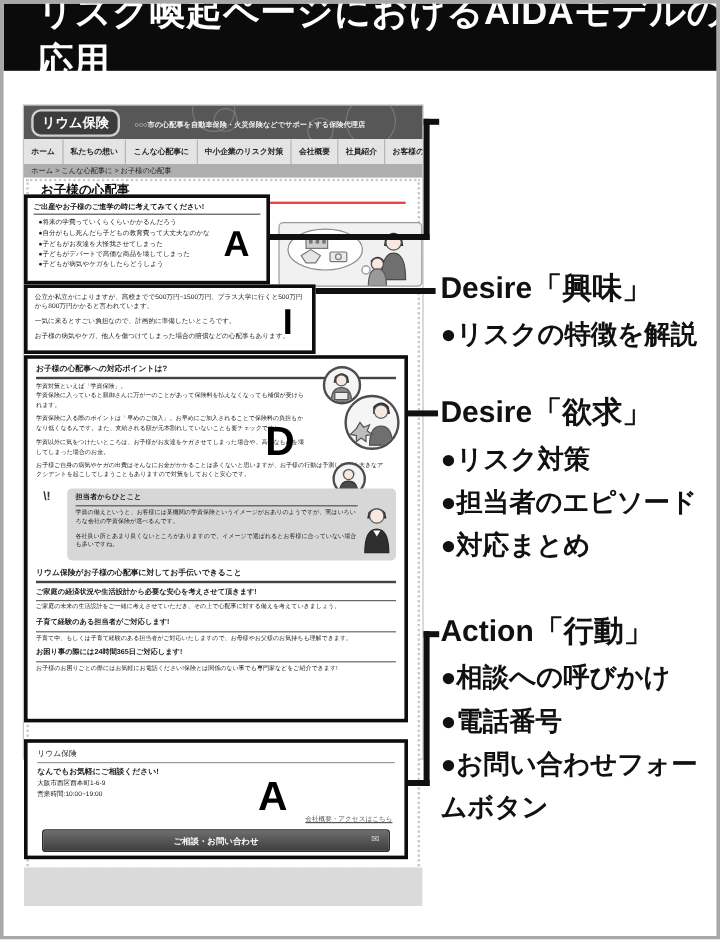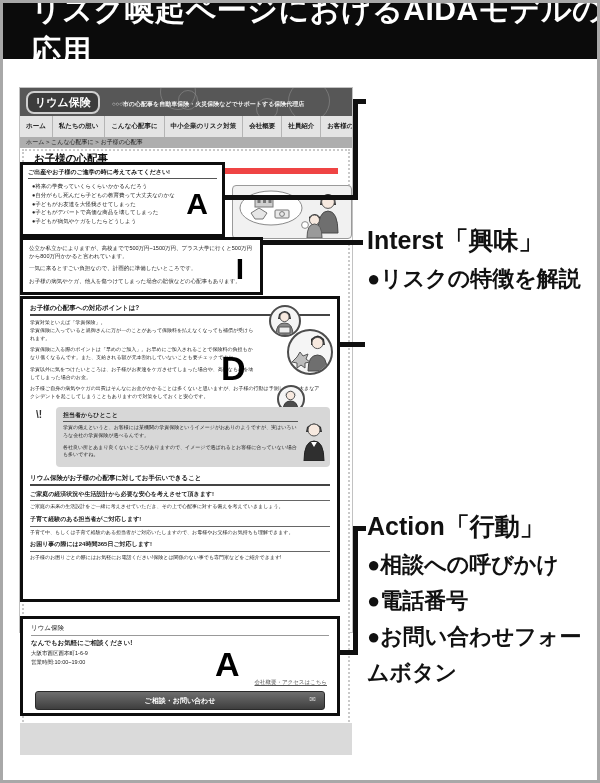--- a/index.html
+++ b/index.html
@@ -16,7 +16,7 @@
   .nav-item{display:flex;align-items:center;padding:0 6px;font-size:6.5px;font-weight:bold;color:#222;border-right:1px solid #b5b5b5;white-space:nowrap;}
   .shot-crumb{position:absolute;left:0;top:49px;width:332px;height:11px;background:#aeaeae;display:flex;align-items:center;padding:0 6px;box-sizing:border-box;font-size:6px;color:#222;}
   .content-frame{position:absolute;left:2px;top:61px;width:324px;height:572px;border:2px dotted #c9c9c9;background:#fff;}
-  .page-title{position:absolute;left:14px;top:64px;width:304px;font-size:10.5px;font-weight:bold;border-bottom:6px solid #ef4444;padding-bottom:2px;}
+  .page-title{position:absolute;left:14px;top:64px;width:304px;font-size:10.5px;font-weight:bold;border-bottom:2px solid #ef4444;padding-bottom:2px;}
   
   .aida-box{position:absolute;box-sizing:border-box;border:3px solid #0d0d0d;background:#fff;overflow:hidden;}
   .box-a{left:0;top:74px;width:205px;height:75px;padding:3px 5px;}

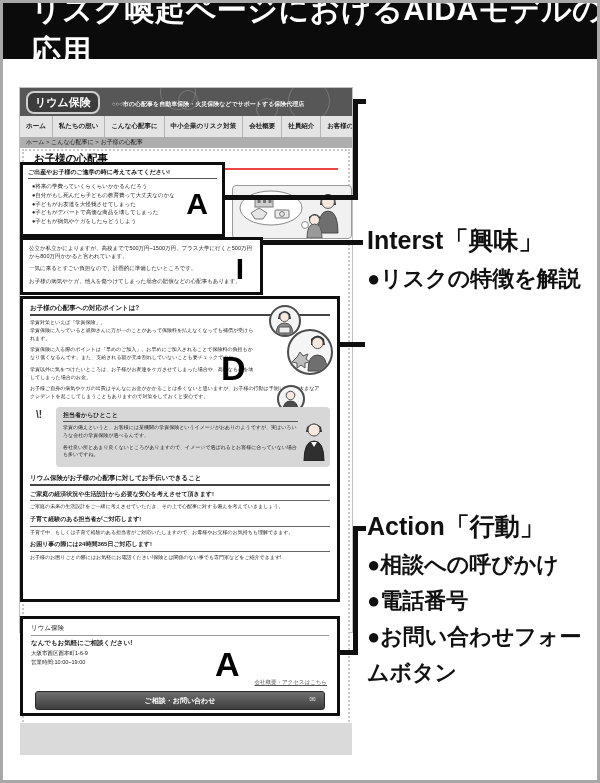--- a/index.html
+++ b/index.html
@@ -230,7 +230,7 @@
 
 
   <div class="anno" style="top:223px;">
-    <div class="anno-label">Interst「興味」</div>
+    <div class="anno-label">Desire「興味」</div>
     <div class="anno-line">●リスクの特徴を解説</div>
   </div>
 

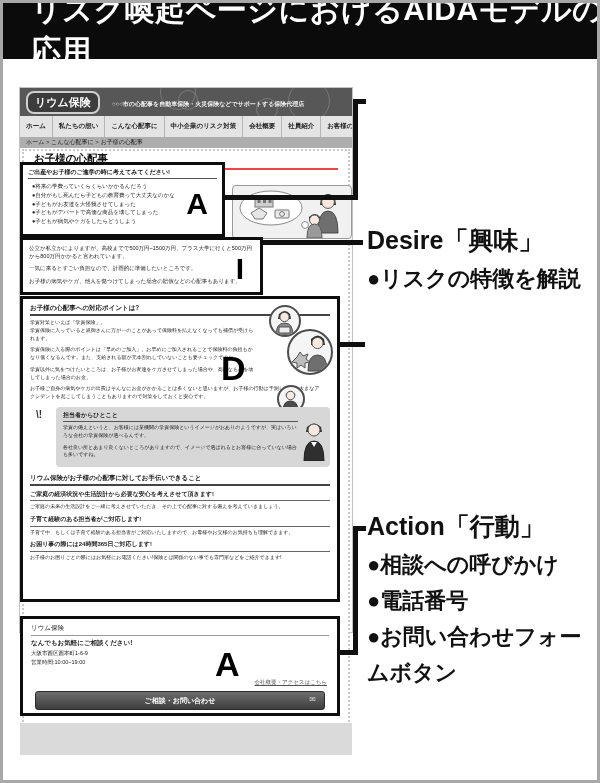--- a/index.html
+++ b/index.html
@@ -234,6 +234,12 @@
     <div class="anno-line">●リスクの特徴を解説</div>
   </div>
 
+  <div class="anno" style="top:327px;">
+    <div class="anno-label">Desire「欲求」</div>
+    <div class="anno-line">●リスク対策</div>
+    <div class="anno-line">●担当者のエピソード</div>
+    <div class="anno-line">●対応まとめ</div>
+  </div>
 
   <div class="anno" style="top:509px;">
     <div class="anno-label">Action「行動」</div>

